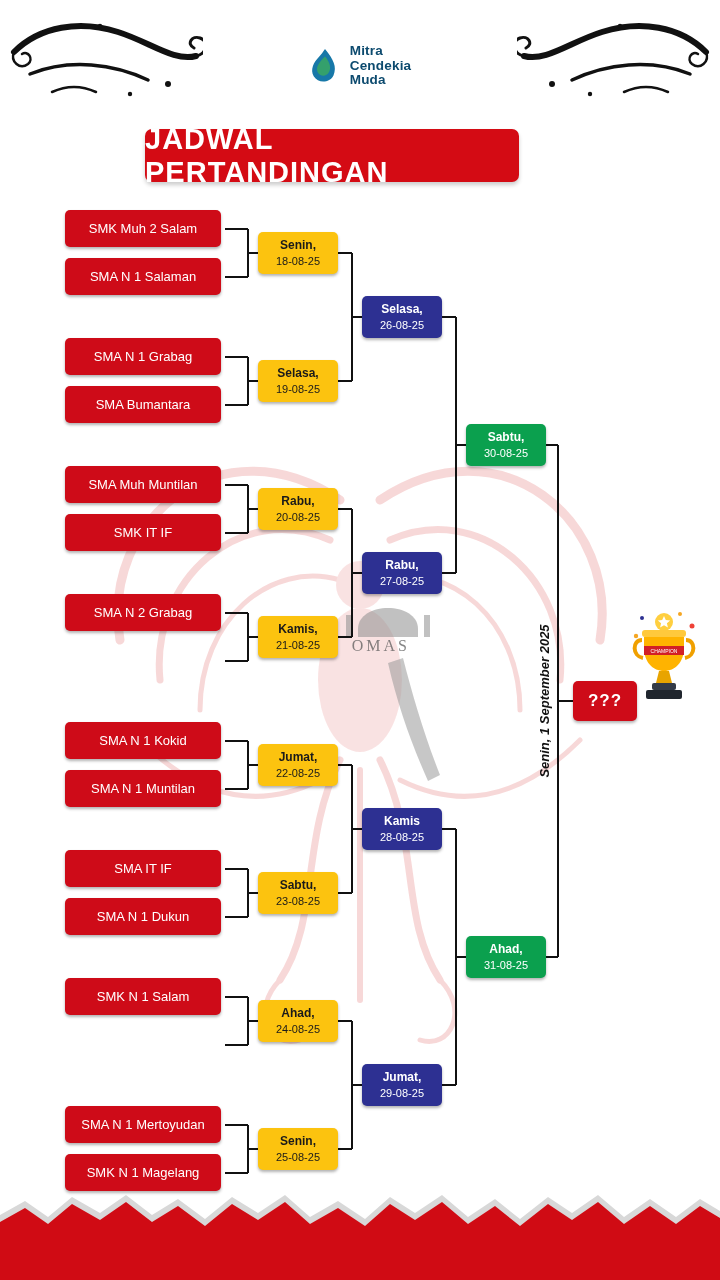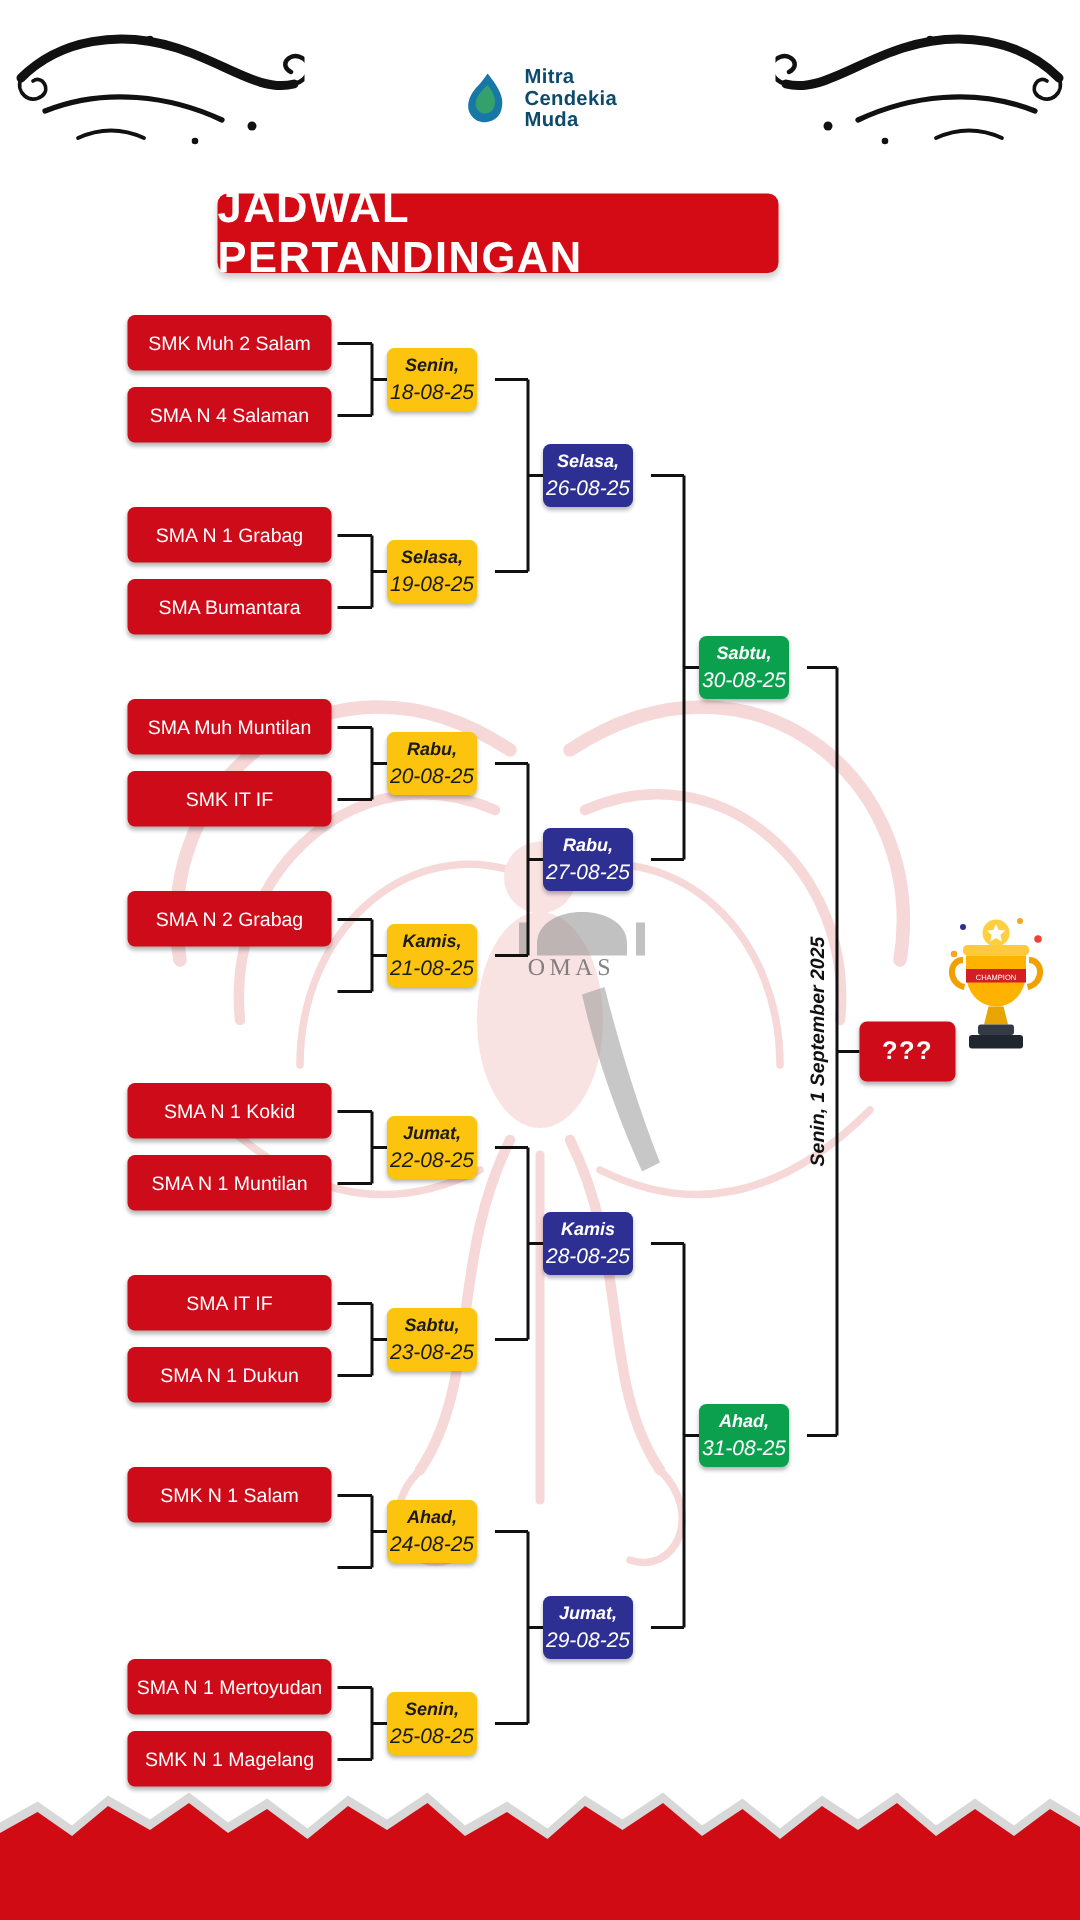--- a/index.html
+++ b/index.html
@@ -18,9 +18,9 @@
   }
   
   .team{
-    position:absolute;left:65px;width:136px;height:37px;background:#ce0b18;border-radius:5px;
+    position:absolute;left:65px;width:156px;height:37px;background:#ce0b18;border-radius:5px;
     color:#fff;display:flex;align-items:center;justify-content:center;
-    font-size:13px;font-weight:500;box-shadow:0 2px 3px rgba(0,0,0,.3);white-space:nowrap;margin-left:20px;
+    font-size:13px;font-weight:500;box-shadow:0 2px 3px rgba(0,0,0,.3);white-space:nowrap;
   }
   .match{
     position:absolute;width:60px;height:42px;border-radius:5px;display:flex;flex-direction:column;

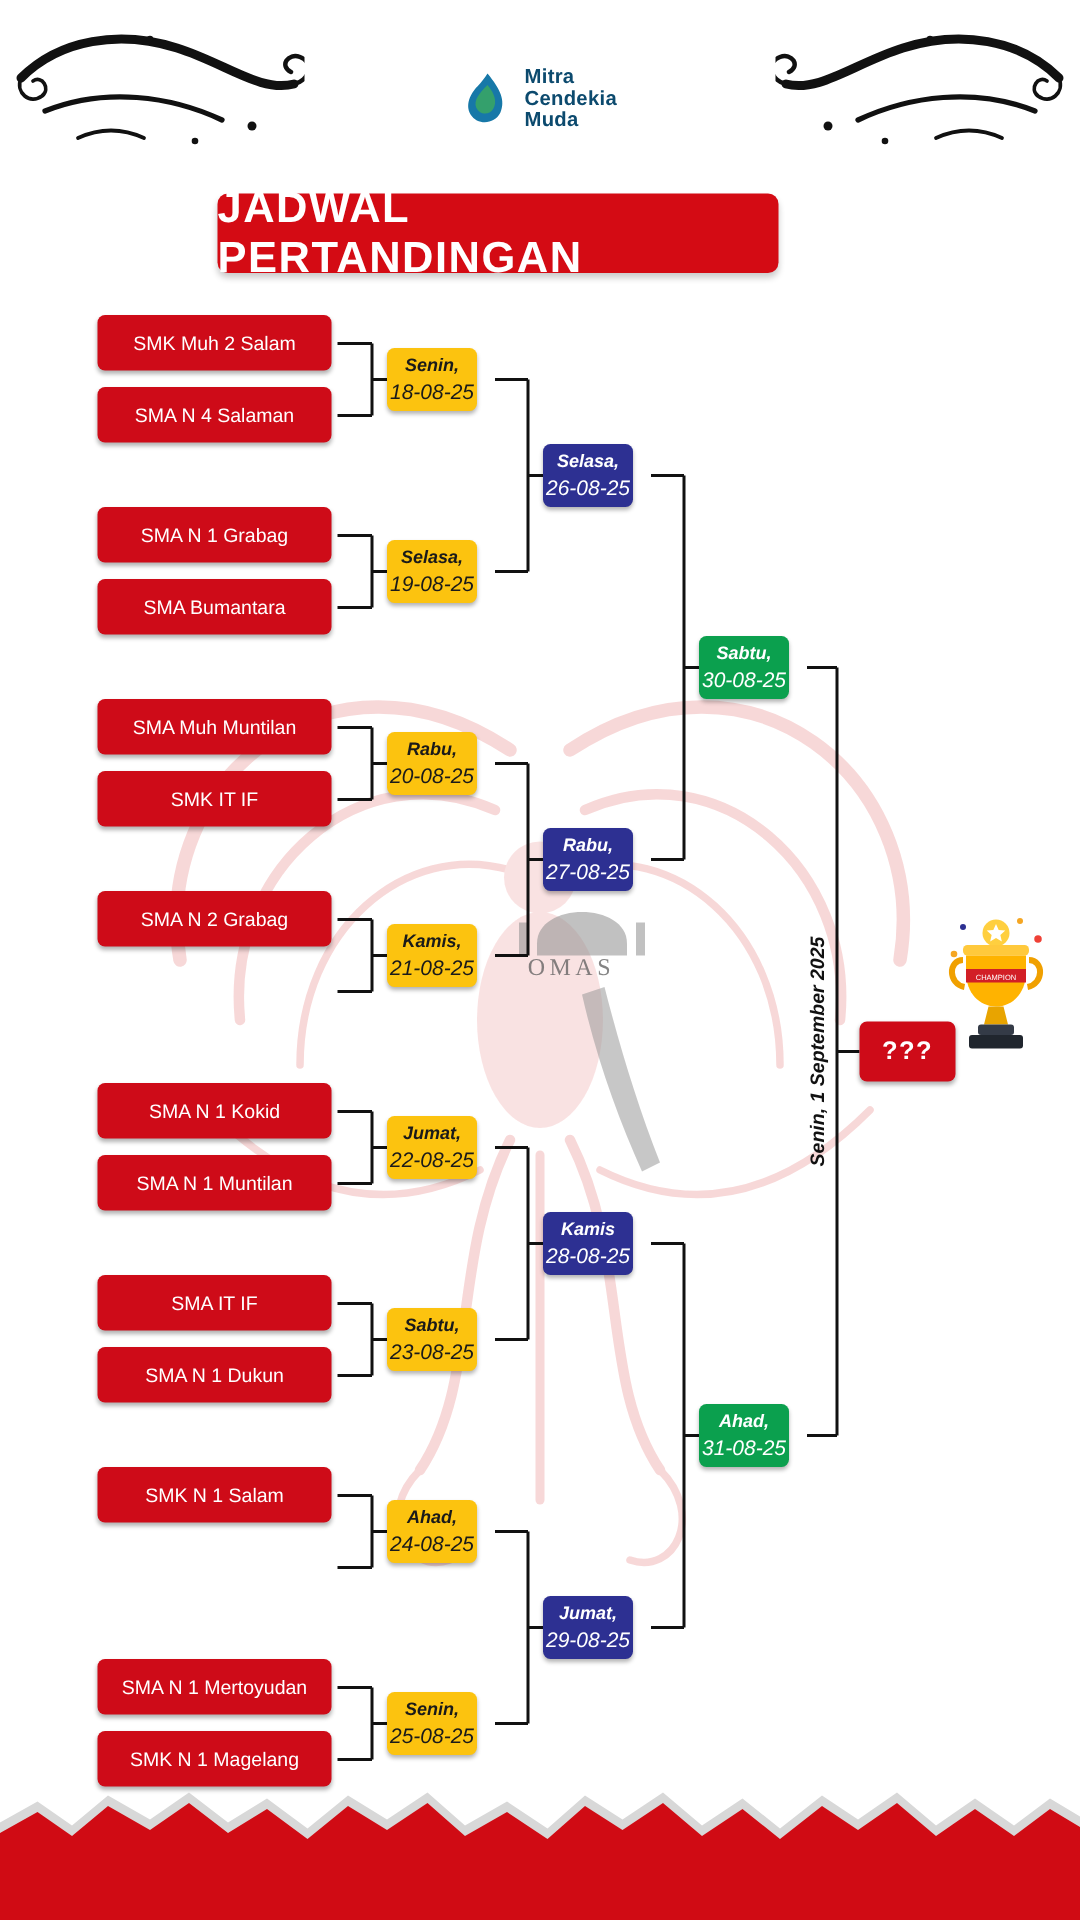--- a/index.html
+++ b/index.html
@@ -23,8 +23,8 @@
     font-size:13px;font-weight:500;box-shadow:0 2px 3px rgba(0,0,0,.3);white-space:nowrap;
   }
   .match{
-    position:absolute;width:60px;height:42px;border-radius:5px;display:flex;flex-direction:column;
-    align-items:center;justify-content:center;font-style:italic;line-height:1.3;
+    position:absolute;width:80px;height:42px;border-radius:5px;display:flex;flex-direction:column;
+    align-items:center;justify-content:center;line-height:1.3;
     box-shadow:0 2px 3px rgba(0,0,0,.3);
   }
   .match .day{font-size:12px;font-weight:600;}

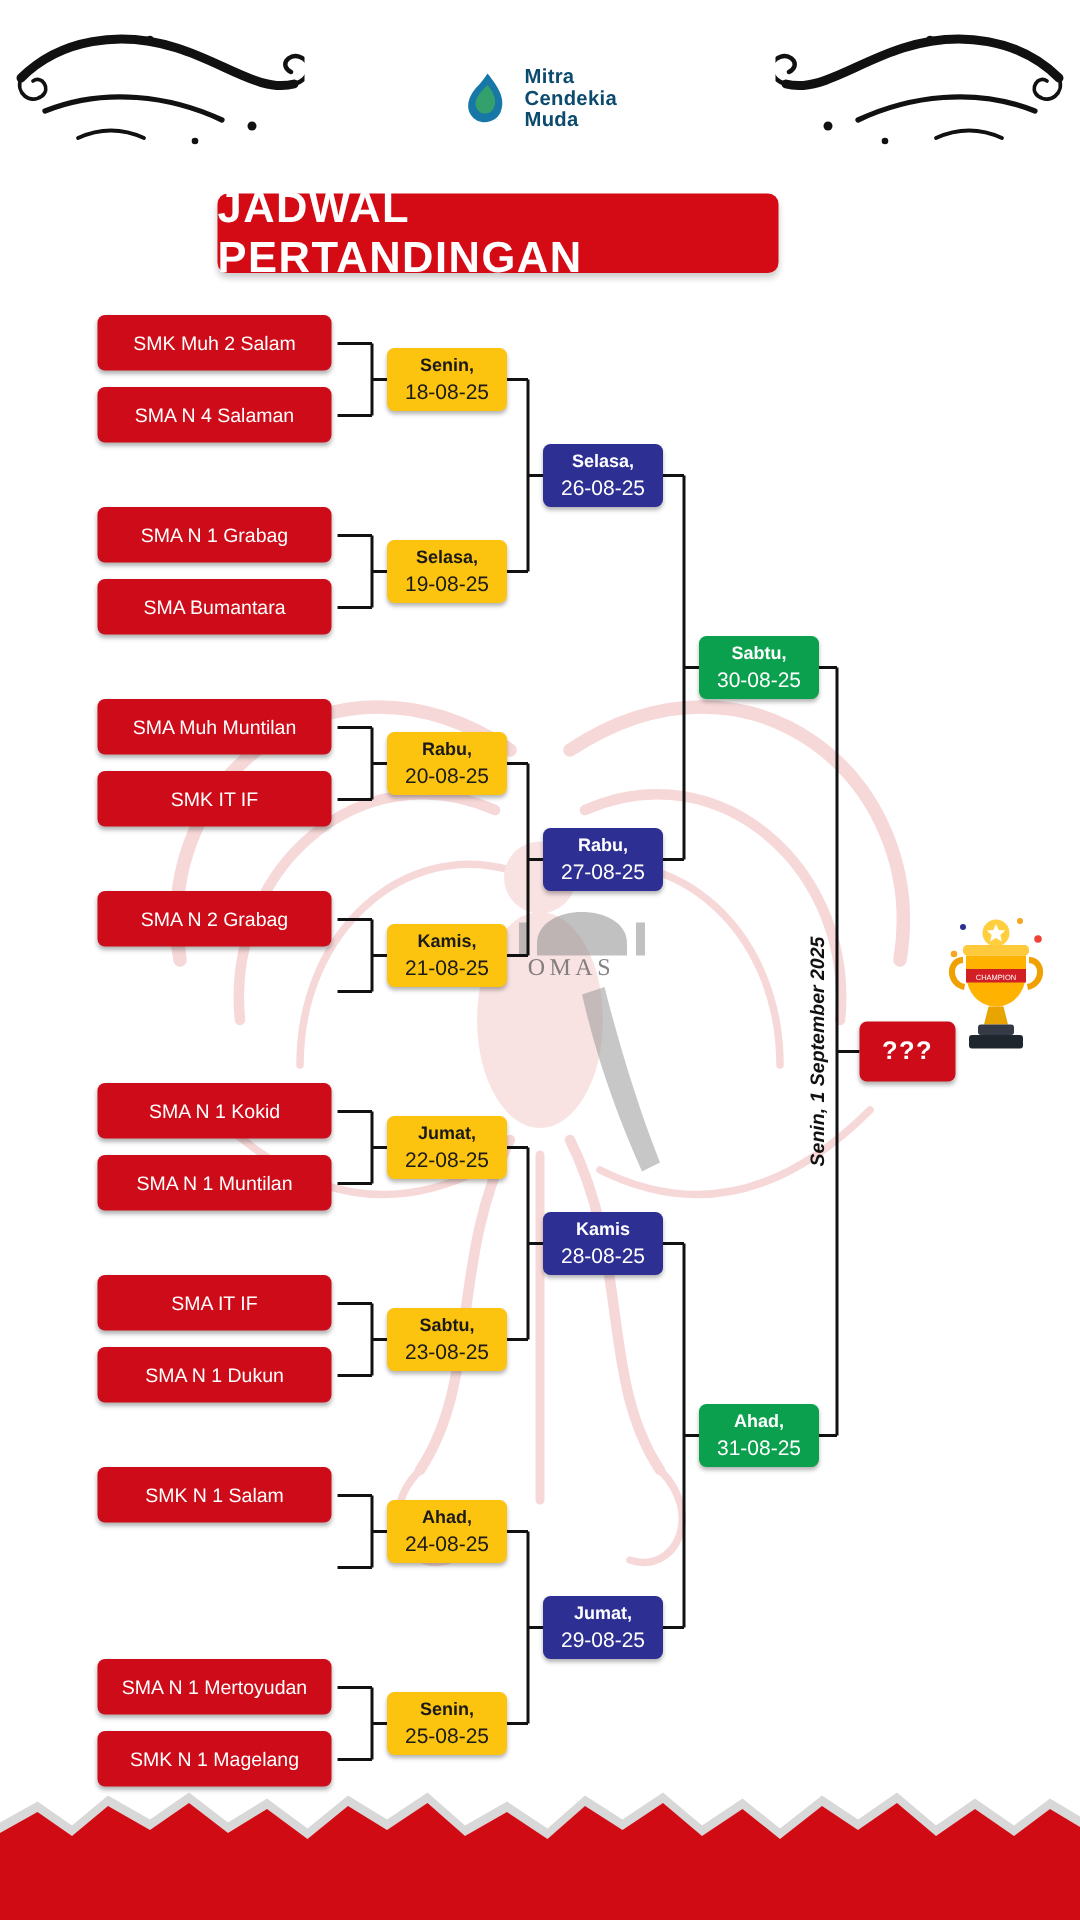--- a/index.html
+++ b/index.html
@@ -28,7 +28,7 @@
     box-shadow:0 2px 3px rgba(0,0,0,.3);
   }
   .match .day{font-size:12px;font-weight:600;}
-  .match .date{font-size:14px;}
+  .match .date{font-size:11px;}
   .yellow{left:258px;background:#fcc30f;color:#1a1a1a;}
   .blue{left:362px;background:#2d3092;color:#fff;}
   .green{left:466px;background:#0ba04e;color:#fff;}

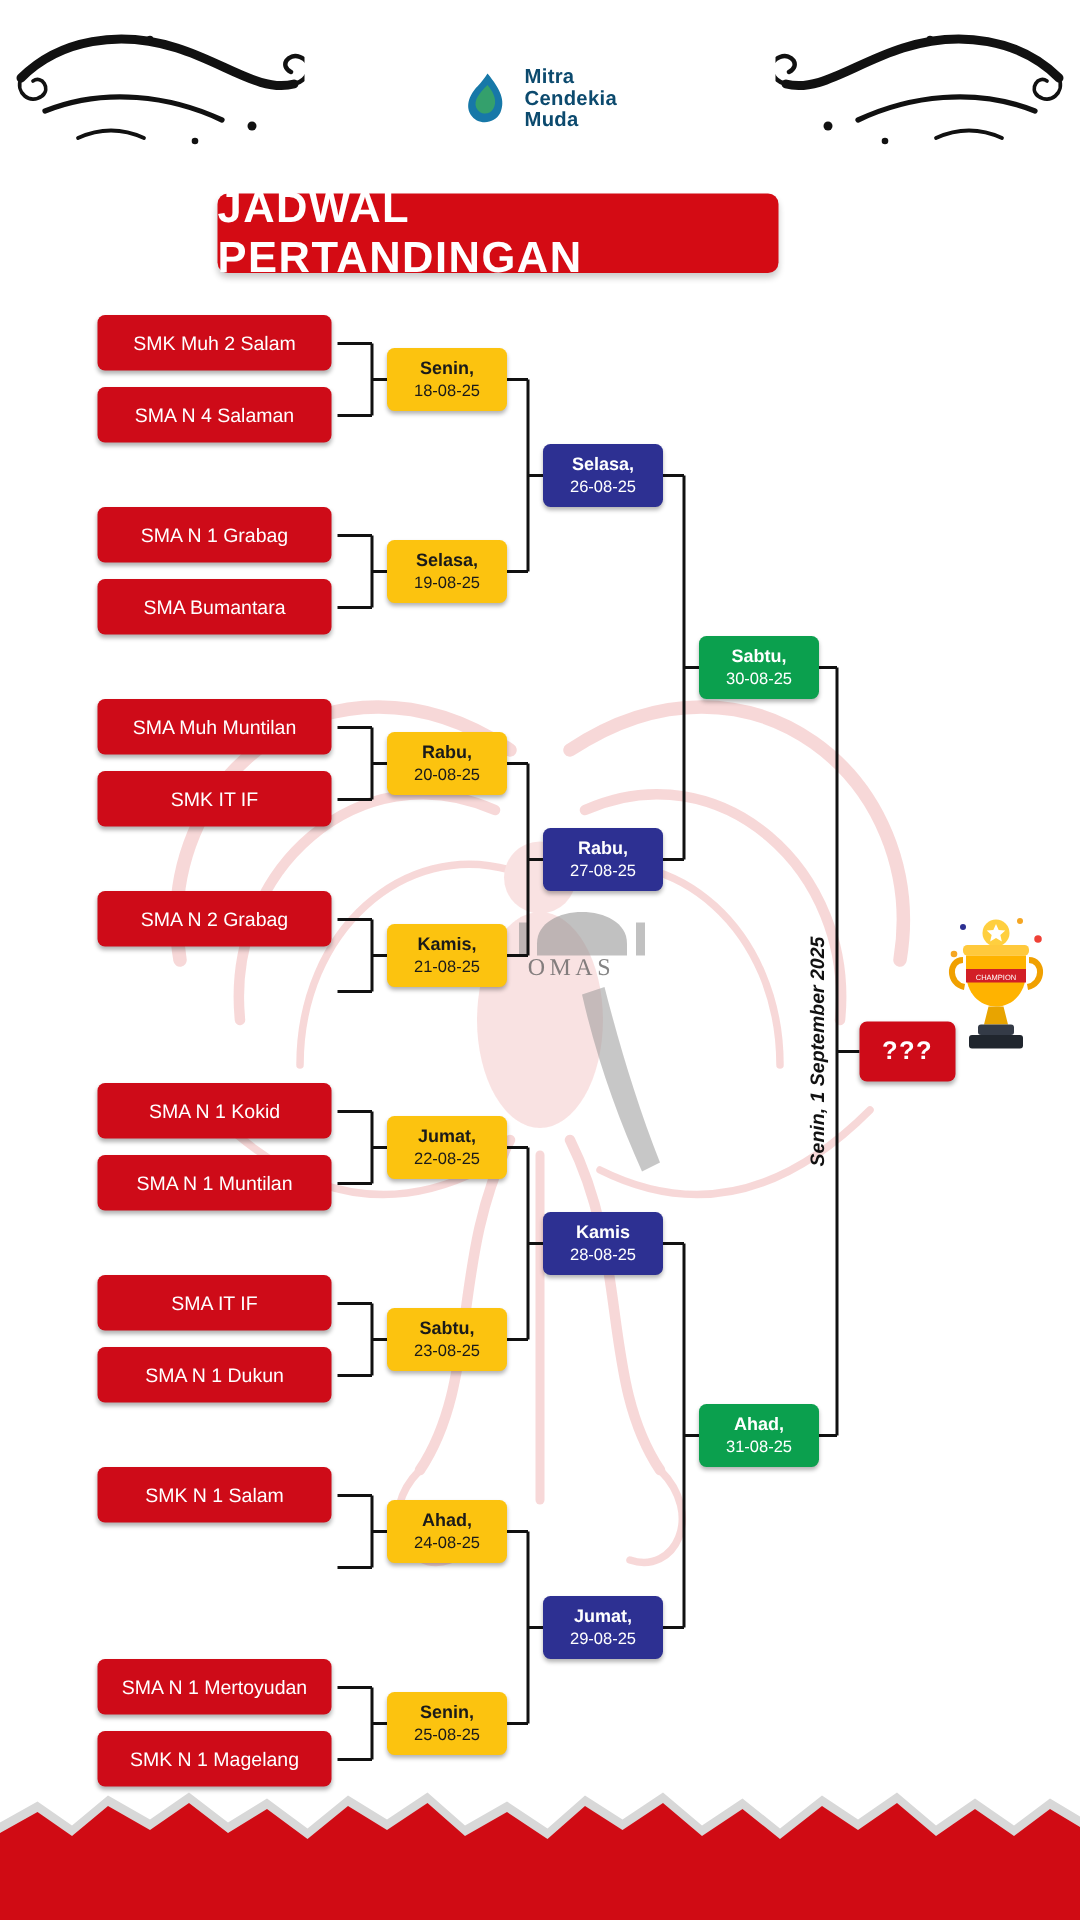--- a/index.html
+++ b/index.html
@@ -141,7 +141,7 @@
   </svg>
 
   <div class="team" style="top:210px">SMK Muh 2 Salam</div>
-  <div class="team" style="top:258px">SMA N 4 Salaman</div>
+  <div class="team" style="top:258px">SMA N 1 Salaman</div>
   <div class="team" style="top:338px">SMA N 1 Grabag</div>
   <div class="team" style="top:466px">SMA Muh Muntilan</div>
   <div class="team" style="top:386px">SMA Bumantara</div>

